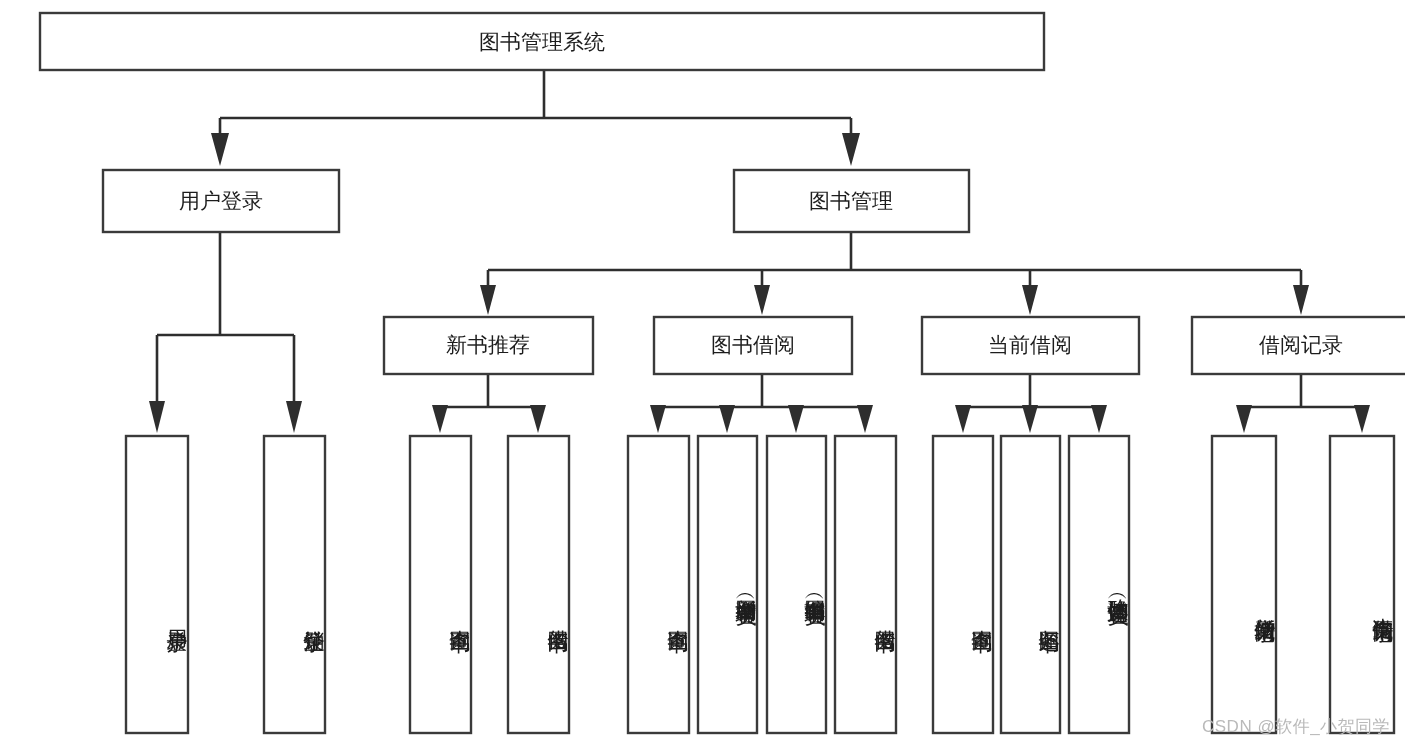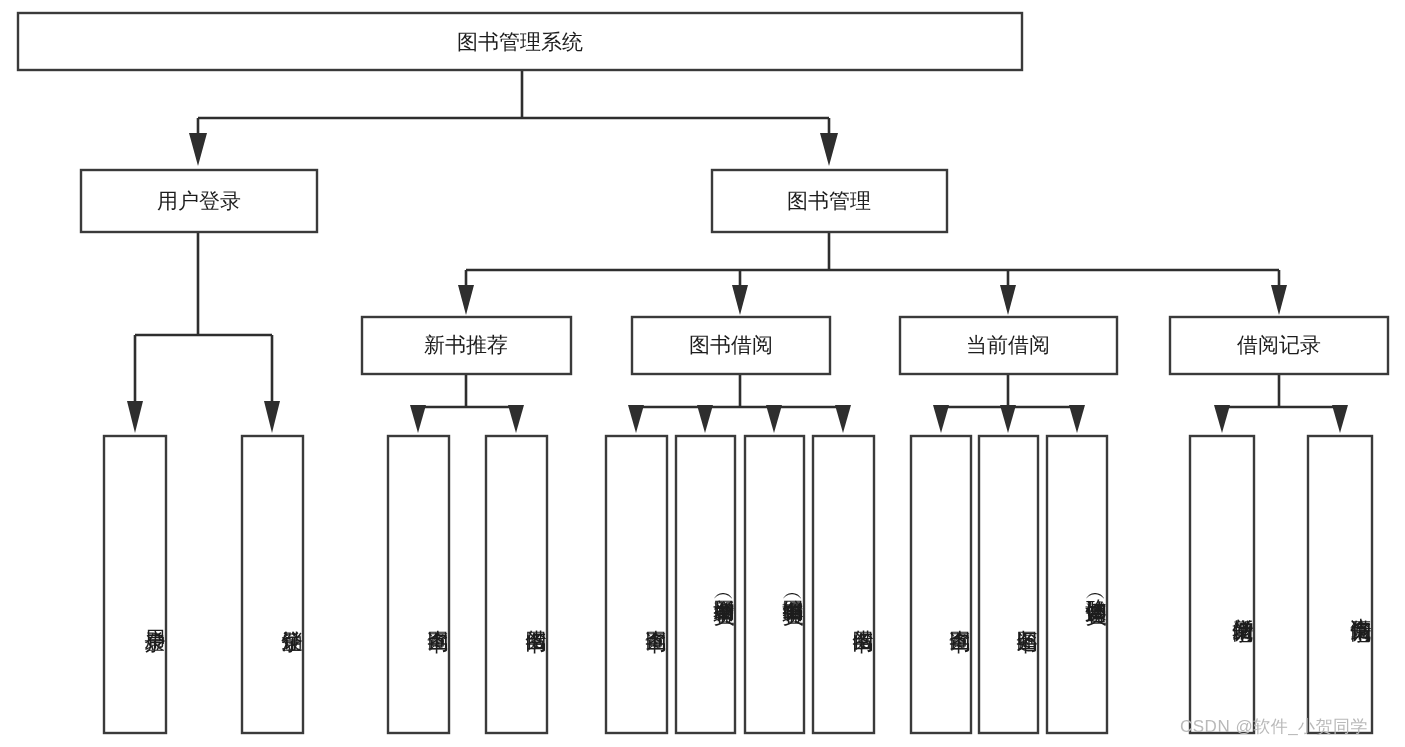--- a/index.html
+++ b/index.html
@@ -18,6 +18,7 @@
     position: relative;
     width: 1173px;
     height: 747px;
+    margin-left: 22px;
   }
   svg.diagram-svg {
     position: absolute;

